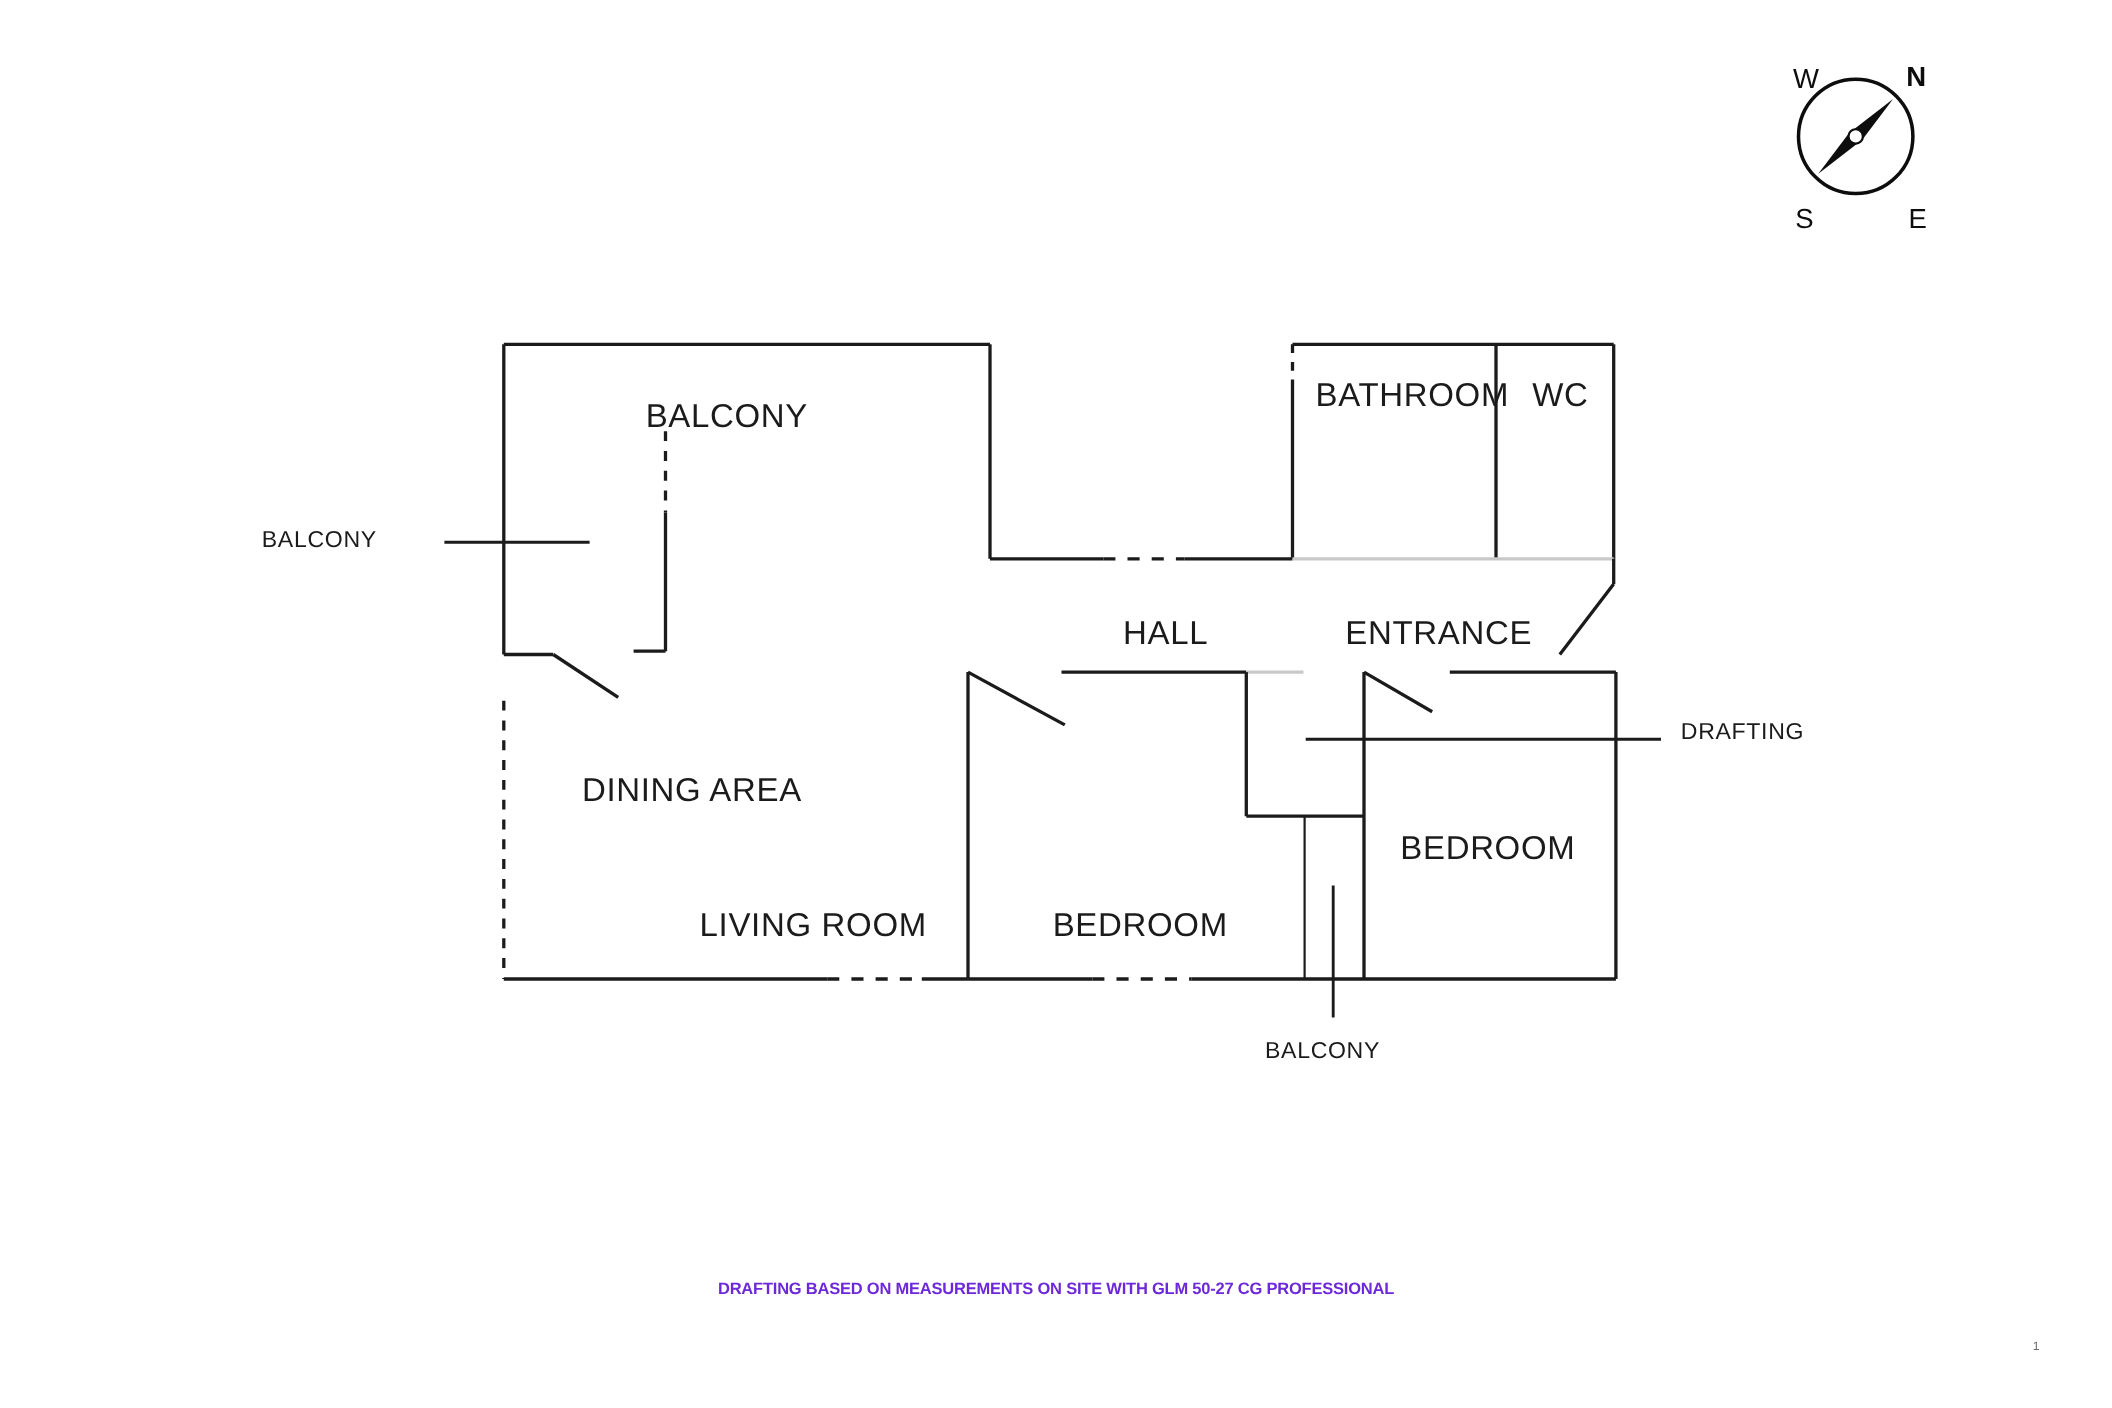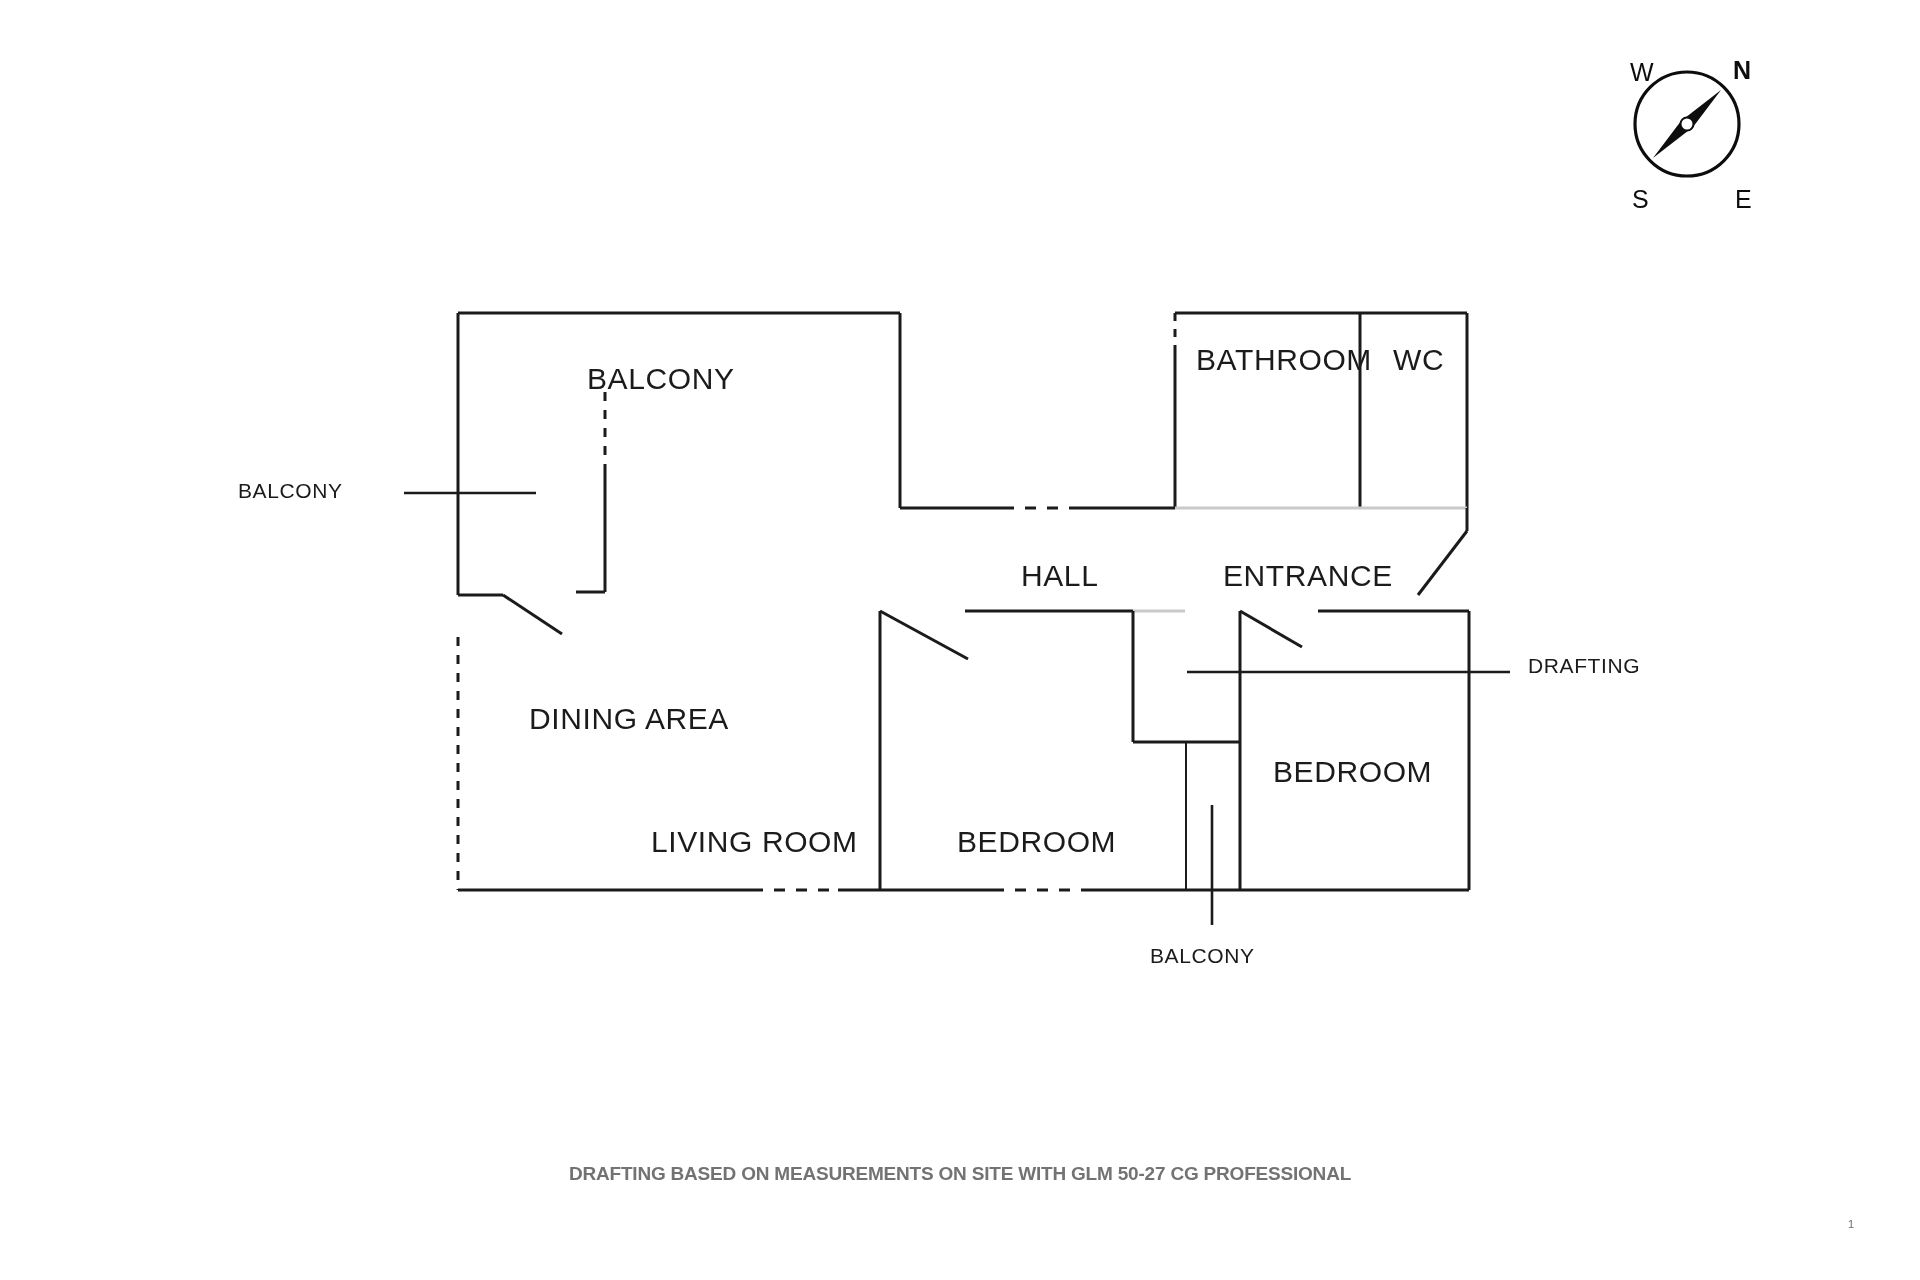--- a/index.html
+++ b/index.html
@@ -144,7 +144,7 @@
 <div class="room-label" style="left:1021px;top:561px;">HALL</div>
 <div class="room-label" style="left:1223px;top:561px;">ENTRANCE</div>
 <div class="room-label" style="left:485px;top:704px;margin-left:44px;">DINING AREA</div>
-<div class="room-label" style="left:636px;top:827px;margin-left:15px;">LIVING ROOM</div>
+<div class="room-label" style="left:636px;top:827px;">LIVING ROOM</div>
 <div class="room-label" style="left:957px;top:827px;">BEDROOM</div>
 <div class="room-label" style="left:1273px;top:757px;">BEDROOM</div>
 

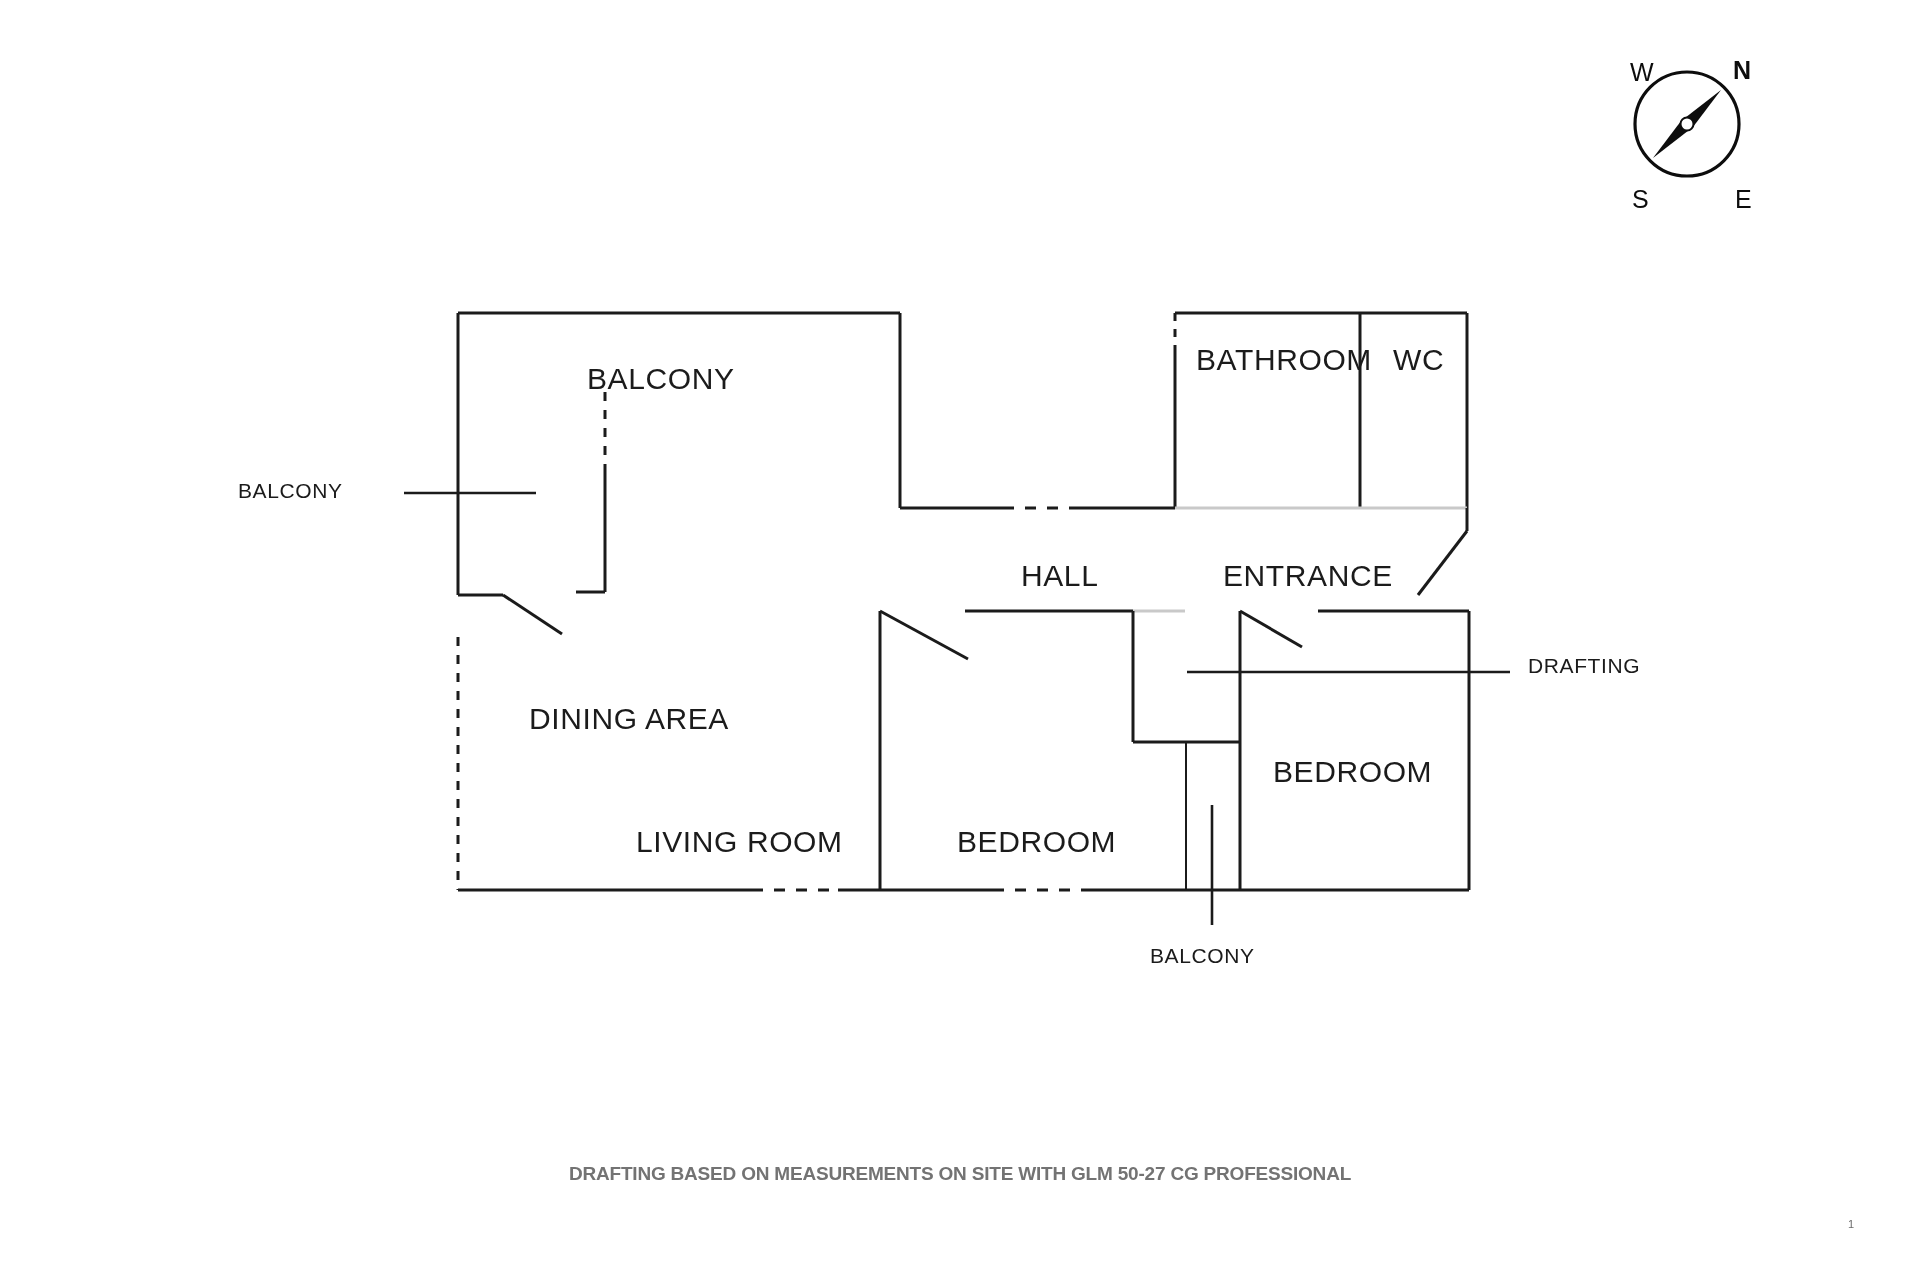--- a/index.html
+++ b/index.html
@@ -42,10 +42,10 @@
     top:1163px;
     text-align:center;
     font-family:"Liberation Sans","DejaVu Sans",sans-serif;
-    font-size:19px;
+    font-size:15px;
     font-weight:bold;
     letter-spacing:-0.2px;
-    color:#737373;
+    color:#6d28d9;
     white-space:nowrap;
   }
   #page-number{

